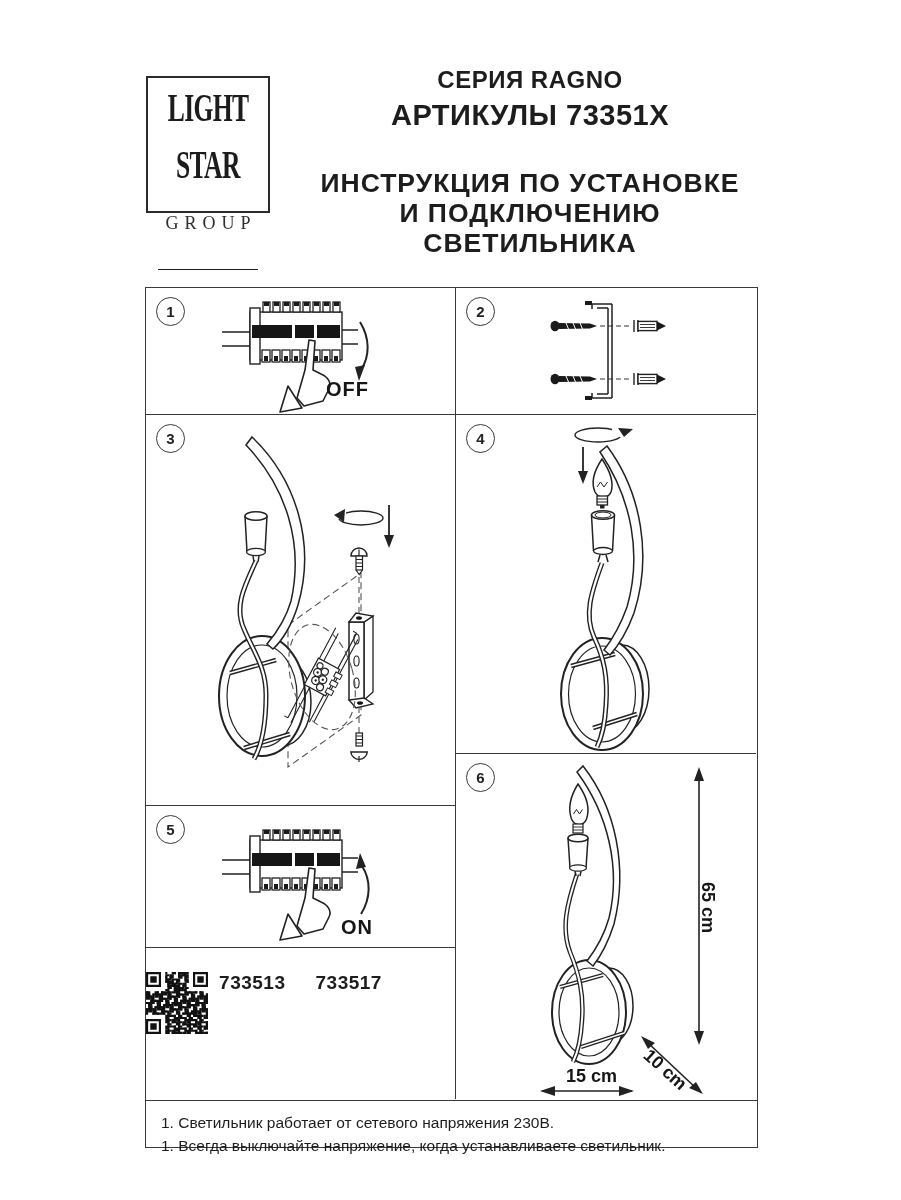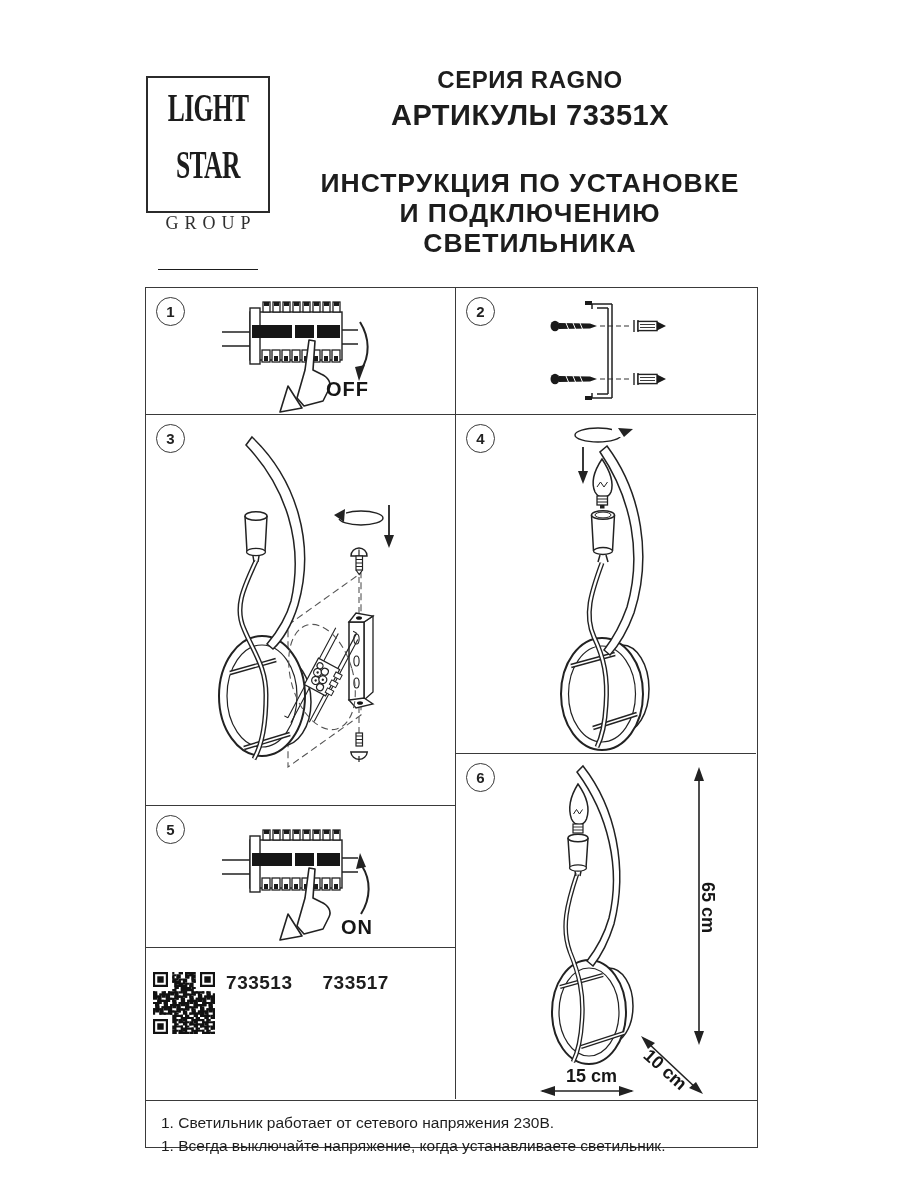--- a/index.html
+++ b/index.html
@@ -49,7 +49,7 @@
   .rot42{transform:rotate(42deg);transform-origin:0 0;}
 
   
-  .qr-row{position:absolute;left:7px;top:24px;width:100%;display:flex;justify-content:center;gap:30px;}
+  .qr-row{position:absolute;left:0;top:24px;width:100%;display:flex;justify-content:center;gap:30px;}
   .qr-item{text-align:center;}
   .qr-code-label{font-size:19px;font-weight:700;letter-spacing:0.5px;color:#1d1d1d;margin-bottom:7px;}
 

